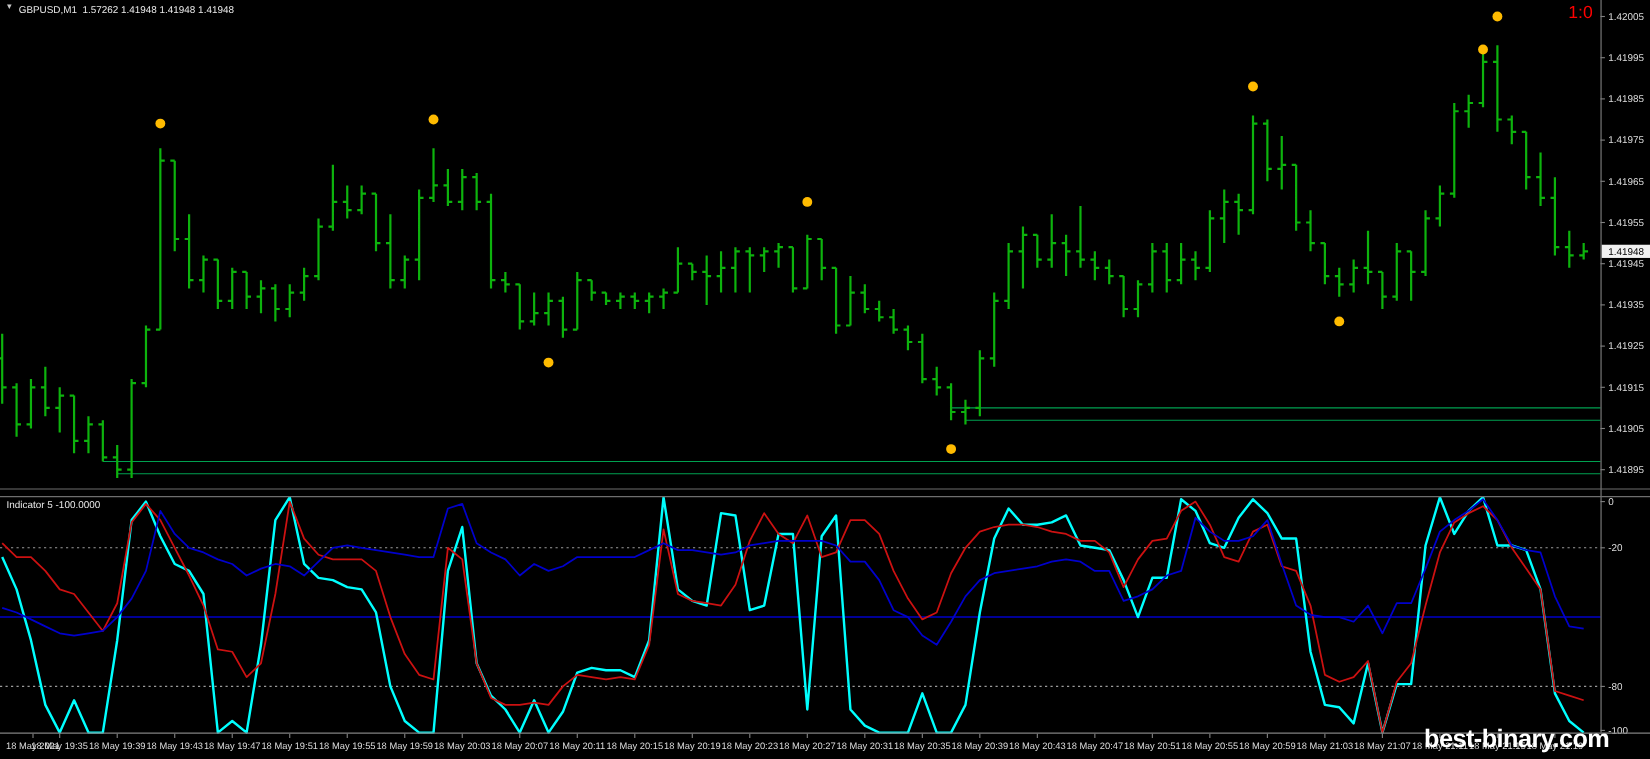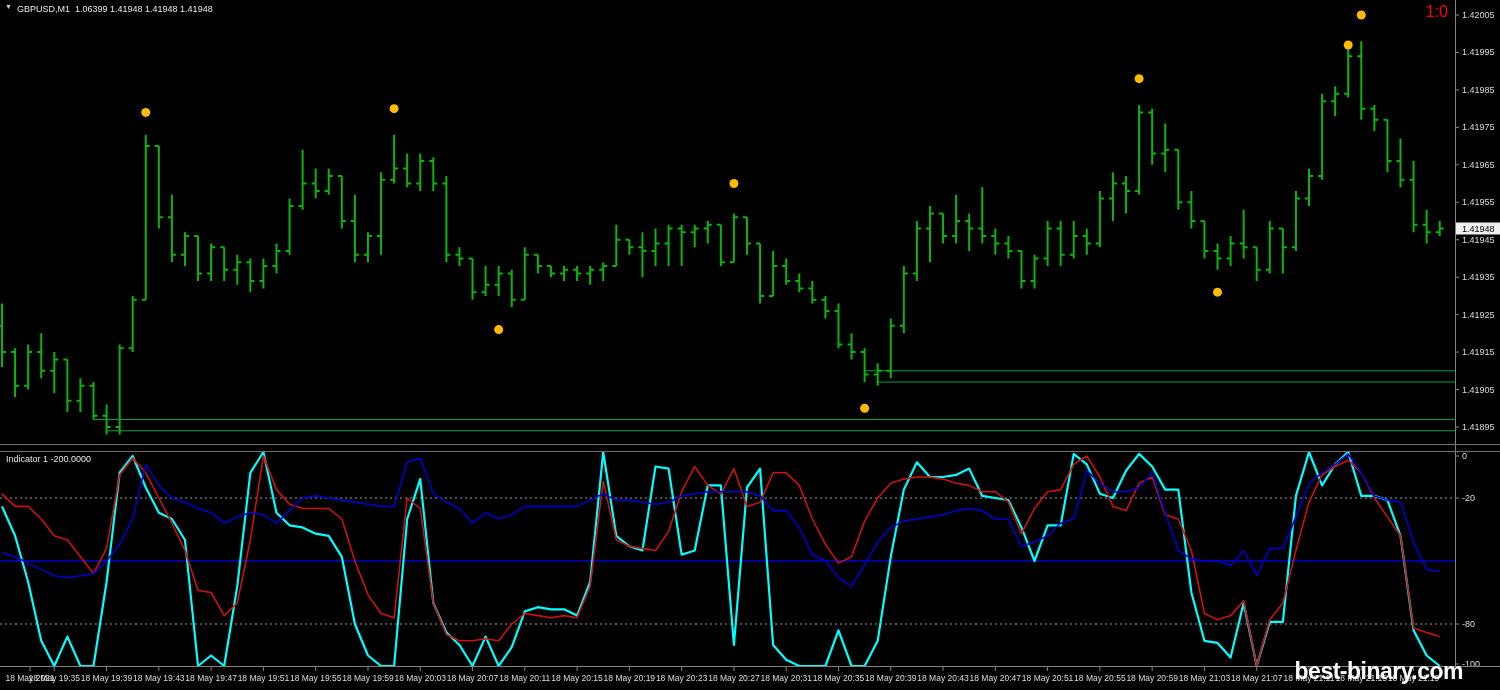--- a/index.html
+++ b/index.html
@@ -147,7 +147,7 @@
   </svg>
 
   <span id="symbol-collapse">▼</span>
-  <div class="overlay" id="title-bar">GBPUSD,M1  1.06399 1.41948 1.41948 1.41948</div>
+  <div class="overlay" id="title-bar">GBPUSD,M1  1.57262 1.41948 1.41948 1.41948</div>
   <div id="ratio-label">1:0</div>
   <div class="overlay" id="indicator-label">Indicator 1 -200.0000</div>
   <div id="watermark">best-binary.com</div>

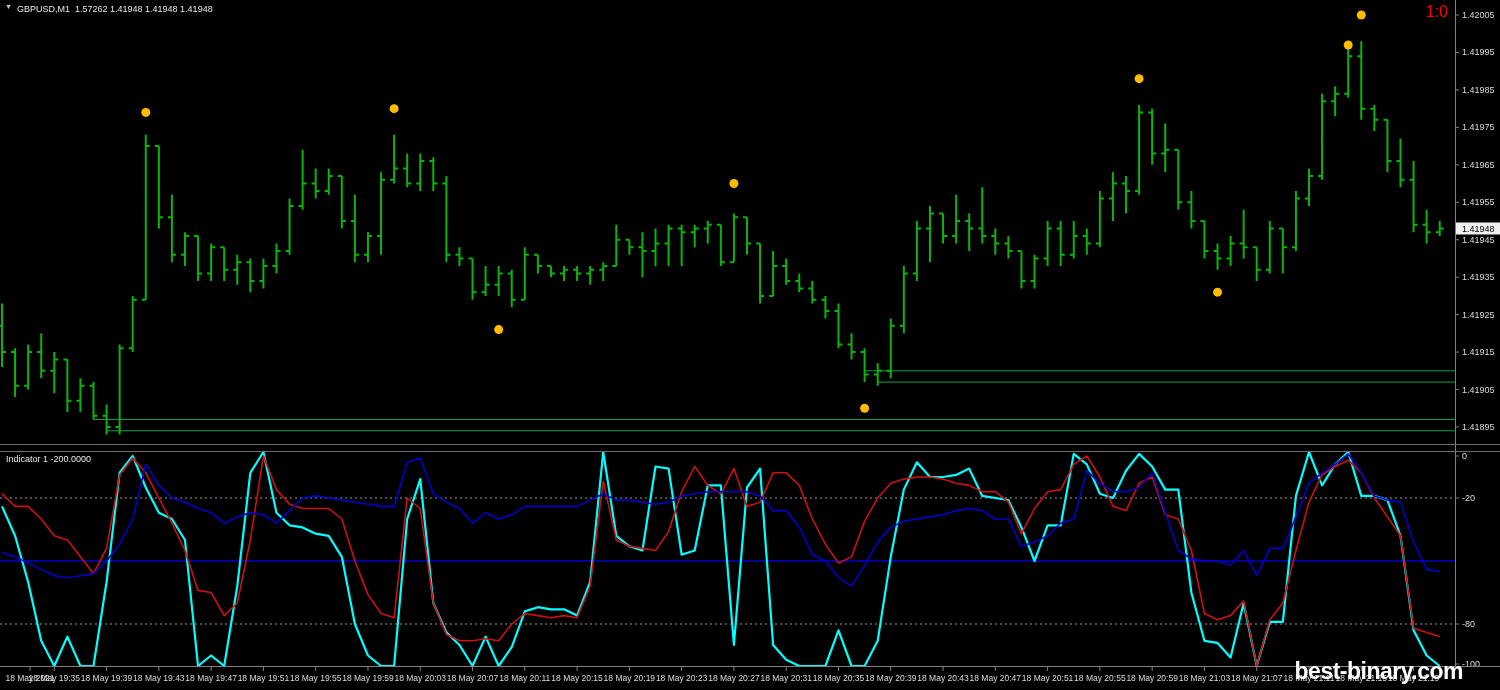--- a/index.html
+++ b/index.html
@@ -149,7 +149,7 @@
   <span id="symbol-collapse">▼</span>
   <div class="overlay" id="title-bar">GBPUSD,M1  1.57262 1.41948 1.41948 1.41948</div>
   <div id="ratio-label">1:0</div>
-  <div class="overlay" id="indicator-label">Indicator 1 -200.0000</div>
+  <div class="overlay" id="indicator-label">Indicator 5 -100.0000</div>
   <div id="watermark">best-binary.com</div>
 </div>
 

